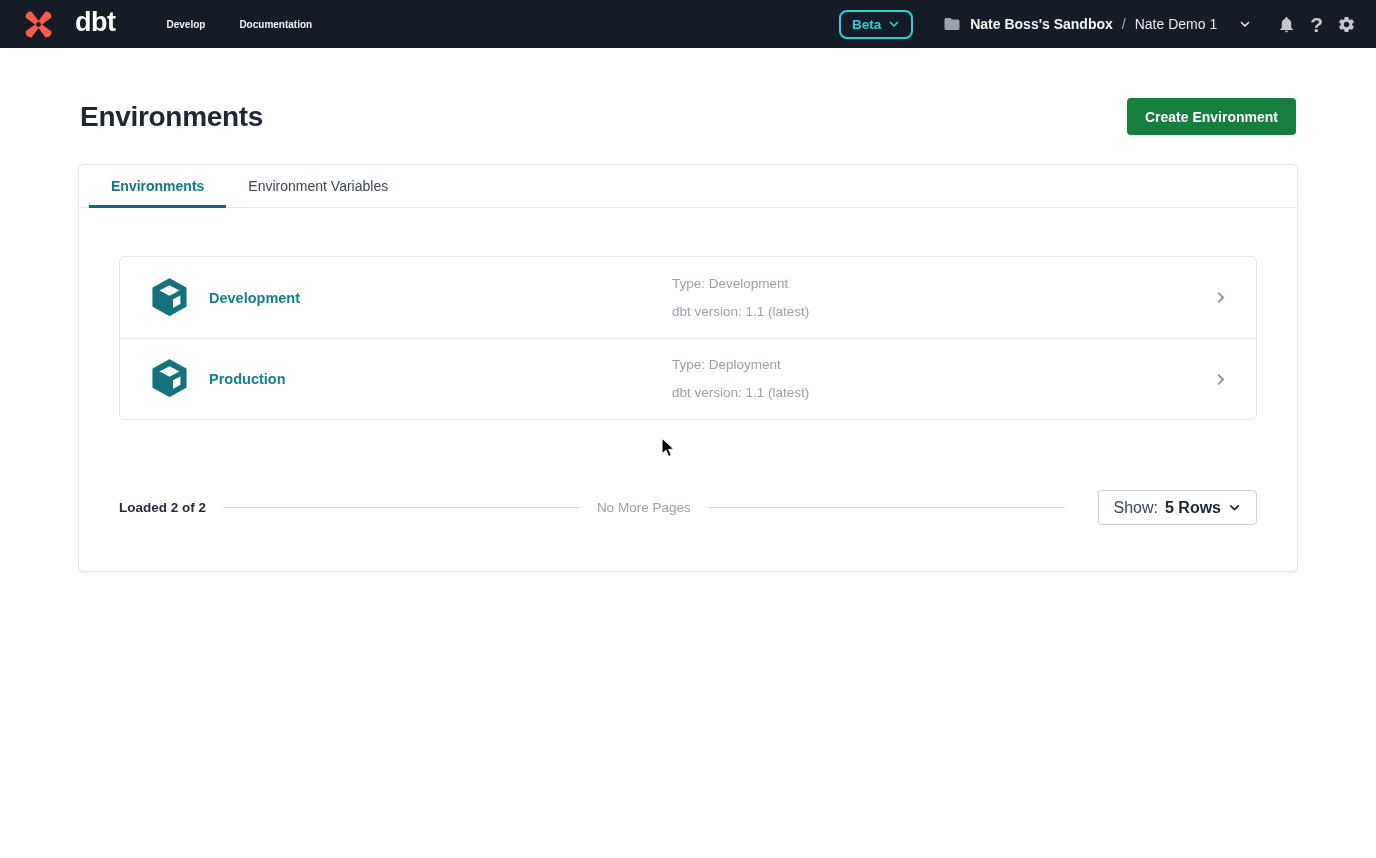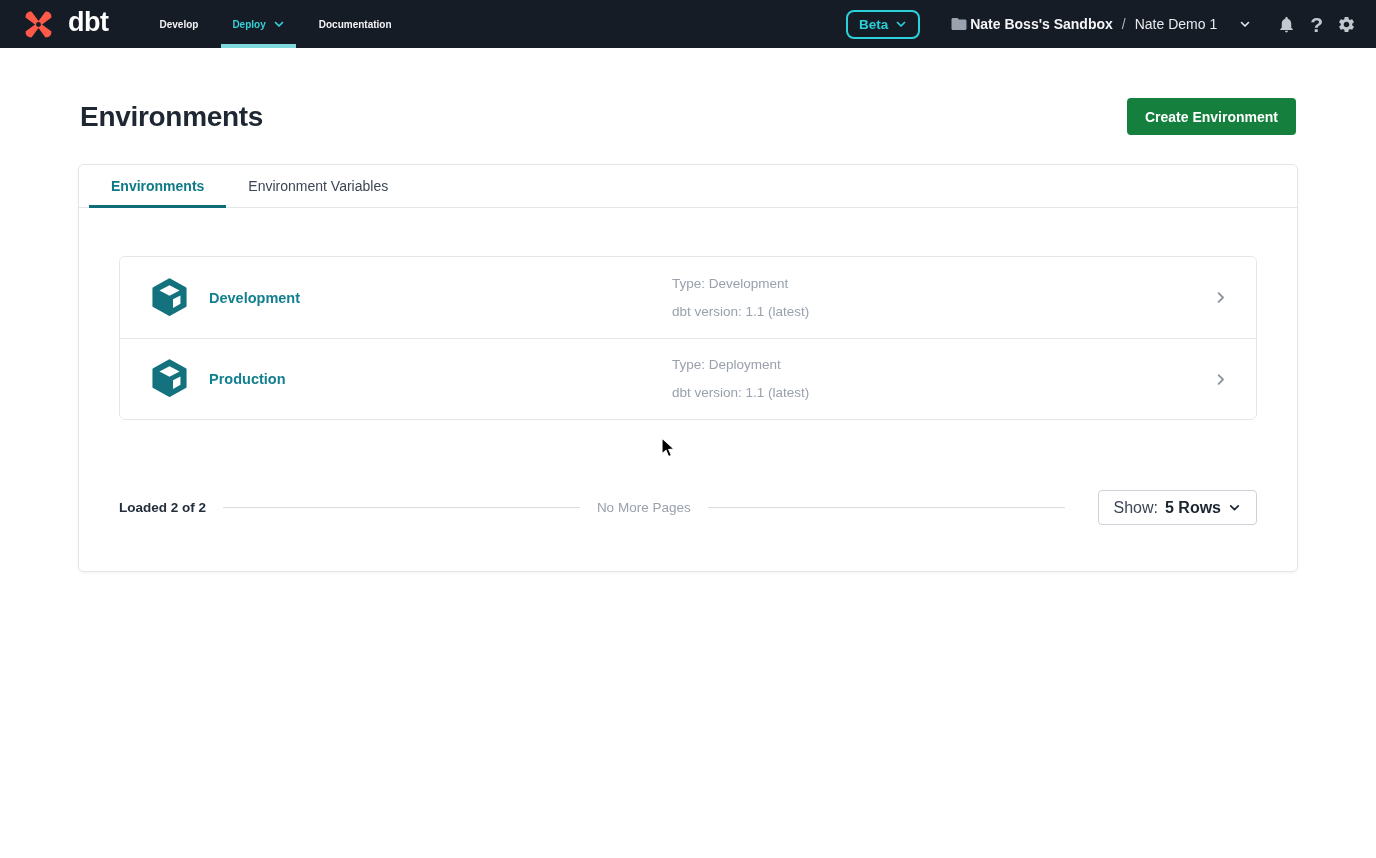--- a/index.html
+++ b/index.html
@@ -18,7 +18,7 @@
     display:flex; align-items:center;
     padding:0 20px 0 22px;
   }
-  .brand { display:flex; align-items:center; gap:13px; }
+  .brand { display:flex; align-items:center; gap:20px; }
   .brand-text { color:#ffffff; font-weight:700; font-size:27px; letter-spacing:-0.5px; line-height:1; padding-bottom:4px; }
   .nav-links { display:flex; align-items:stretch; height:48px; margin-left:34px; }
   .nav-link {

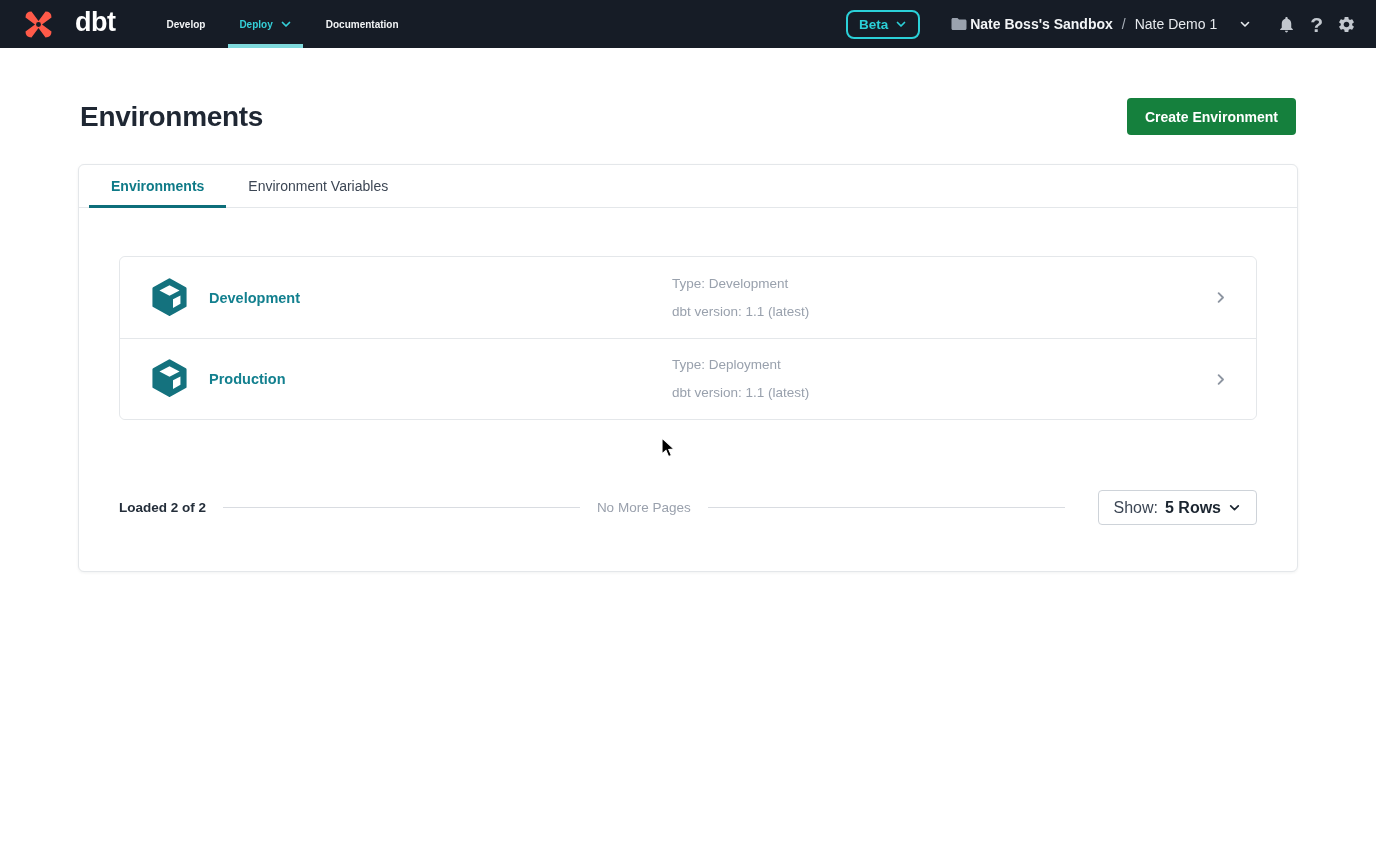--- a/index.html
+++ b/index.html
@@ -125,15 +125,6 @@
     <div class="nav-link">
       <span>Develop</span>
     </div>
-    <div class="nav-link active">
-      <span>Deploy</span>
-      <span style="display:flex;">
-        <svg width="12" height="12" viewBox="0 0 24 24" fill="none" stroke="#35d0d9" stroke-width="3.4" stroke-linecap="round" stroke-linejoin="round">
-            <path d="M5 9l7 7 7-7"></path>
-          </svg>
-      </span>
-      <span class="nav-underline"></span>
-    </div>
     <div class="nav-link">
       <span>Documentation</span>
     </div>

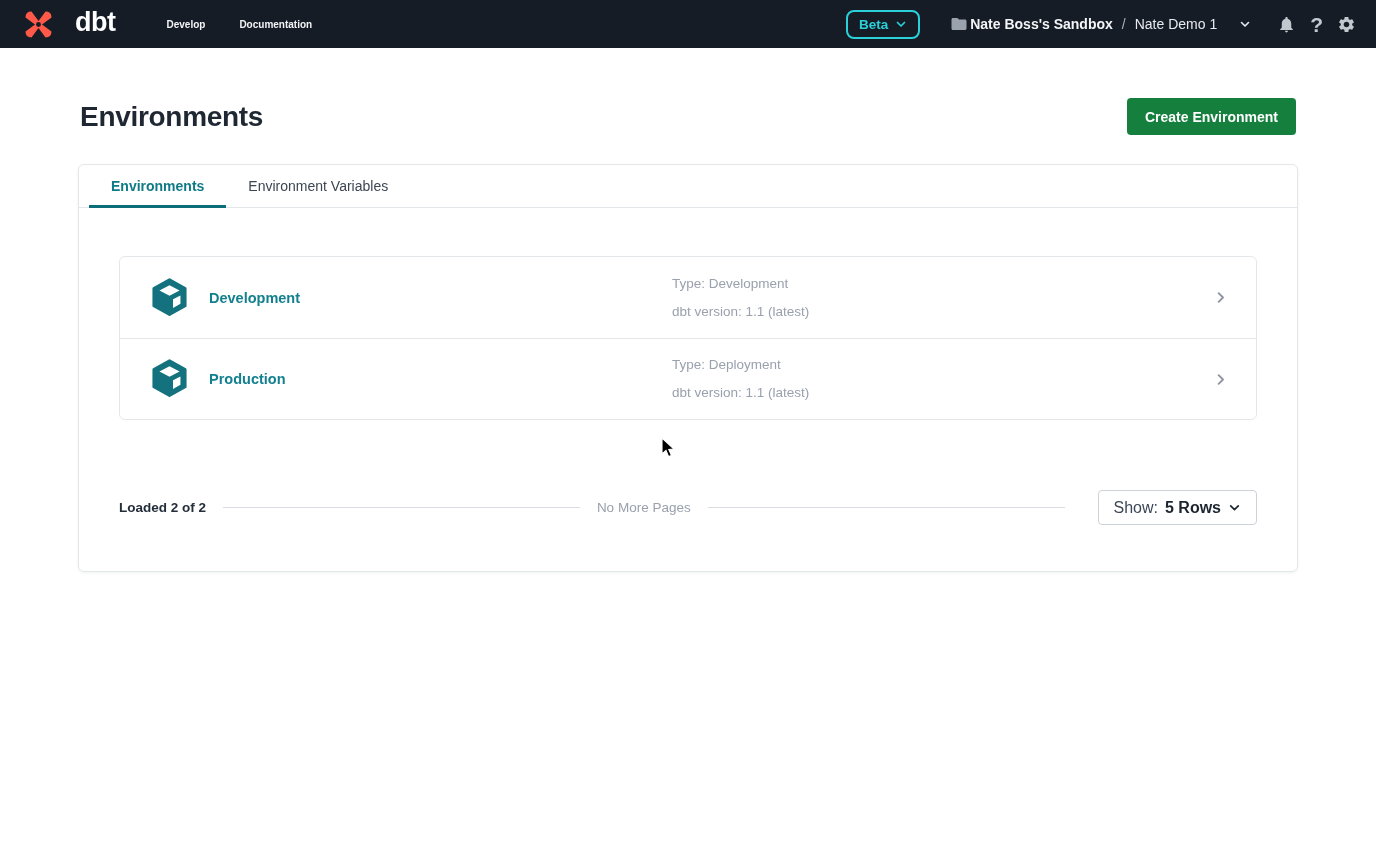--- a/index.html
+++ b/index.html
@@ -39,7 +39,7 @@
     font-weight:700; font-size:13.5px; background:transparent; cursor:pointer;
   }
   .acct { display:flex; align-items:center; margin-left:30px; font-size:14px; }
-  .acct-name { color:#f3f5f7; font-weight:700; margin-left:2px; }
+  .acct-name { color:#f3f5f7; font-weight:700; margin-left:9px; }
   .acct-sep { color:#aab1ba; margin:0 9px; }
   .acct-proj { color:#e7eaee; display:flex; align-items:center; gap:22px; cursor:pointer; }
   .nav-icons { display:flex; align-items:center; gap:14px; margin-left:26px; }

